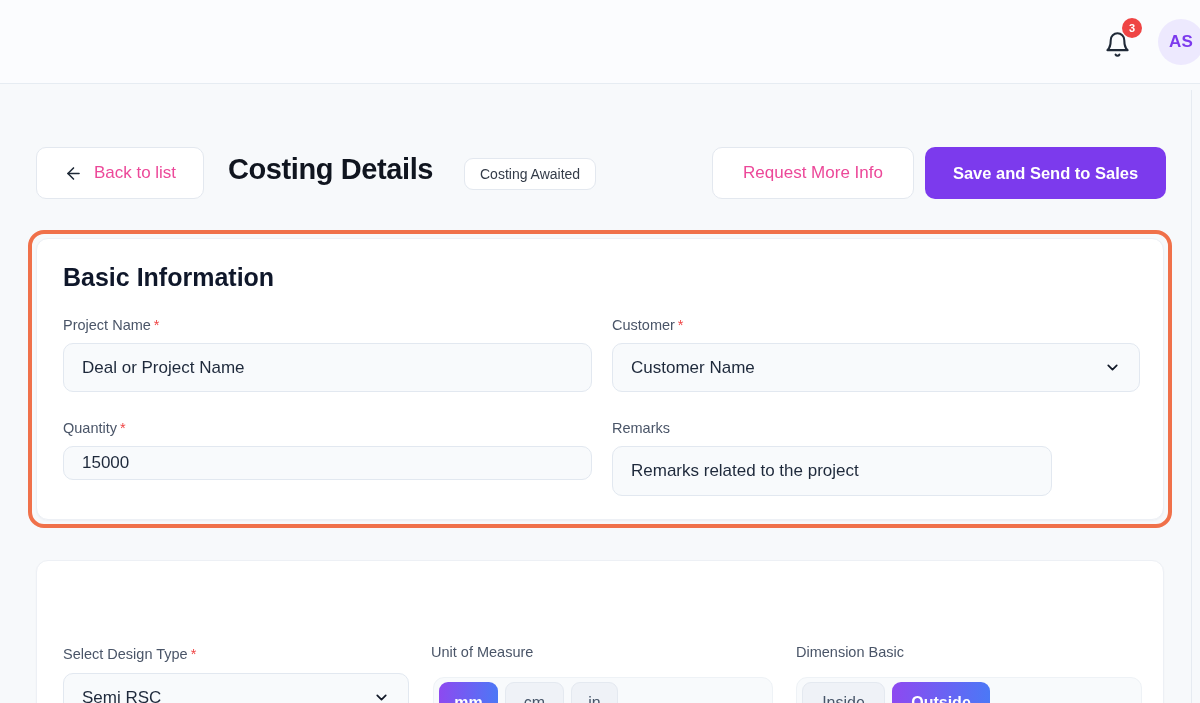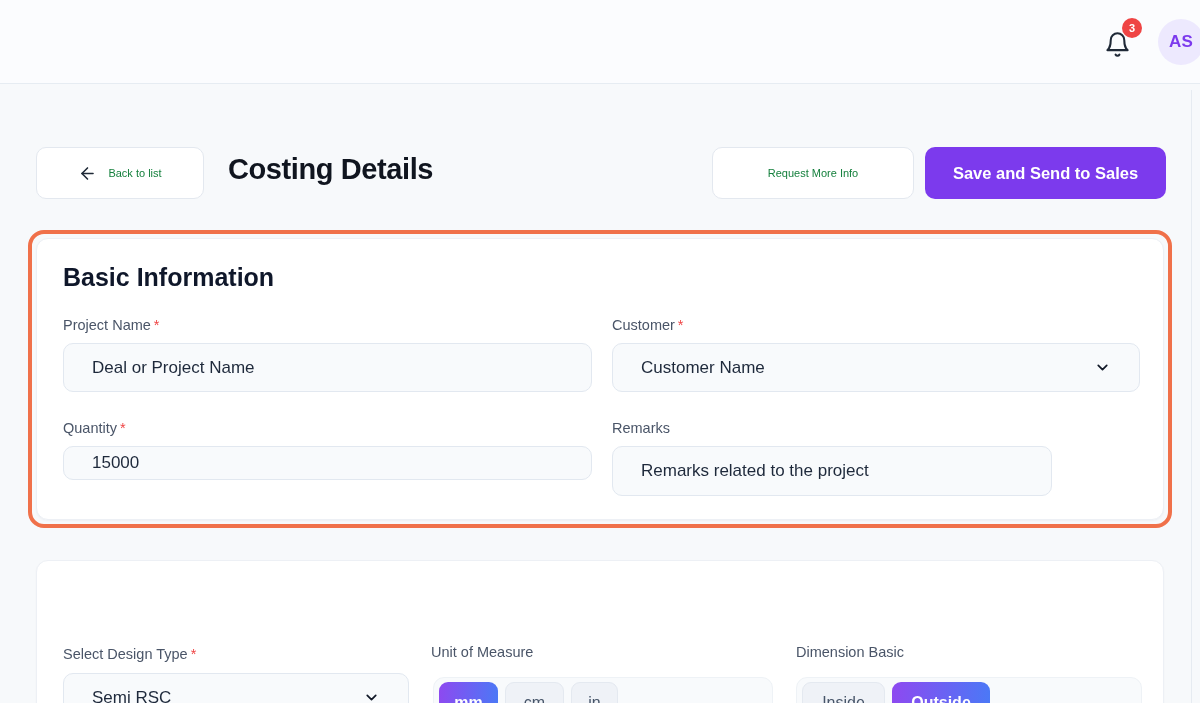--- a/index.html
+++ b/index.html
@@ -38,8 +38,8 @@
     border-radius: 10px; cursor: pointer; font-family: inherit;
   }
   .btn-outline {
-    background: #FFFFFF; border: 1px solid #E3E8EF; color: #15803d;
-    font-size: 11px;
+    background: #FFFFFF; border: 1px solid #E3E8EF; color: #ec4899;
+    font-size: 17px;
   }
   .back-btn { position: absolute; left: 36px; top: 147px; width: 168px; height: 52px; gap: 11px; }
   .back-btn svg { width: 19px; height: 19px; }

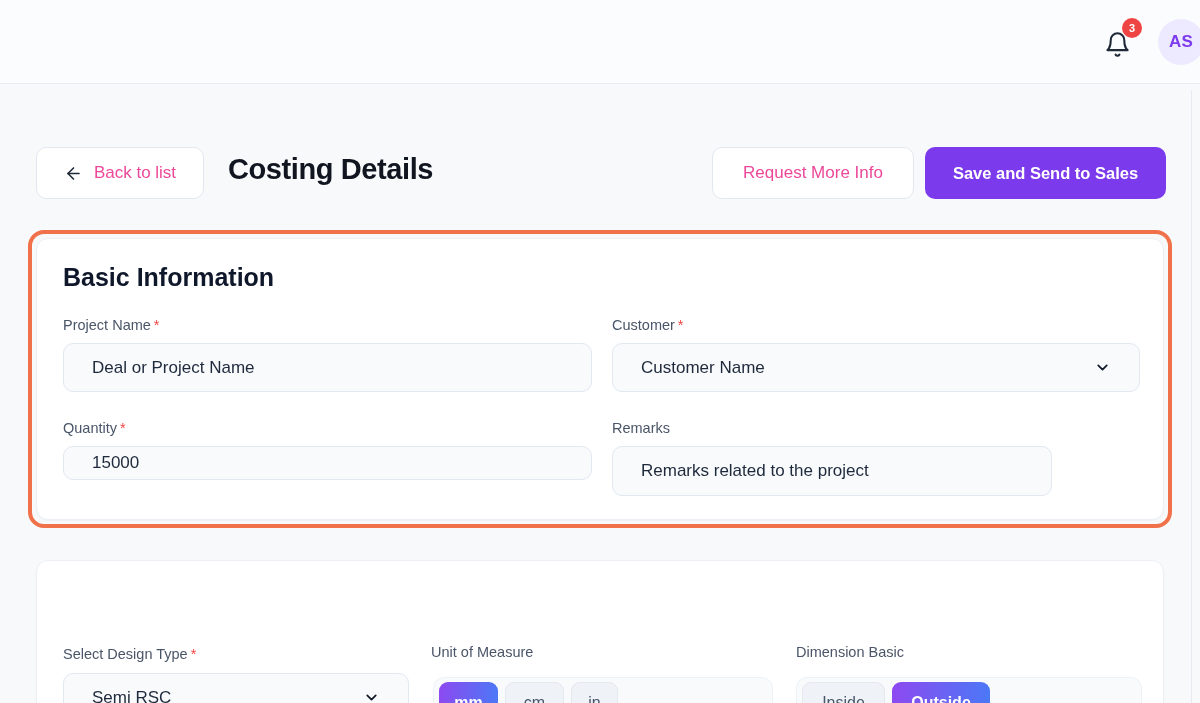--- a/index.html
+++ b/index.html
@@ -132,6 +132,7 @@
 
   <div class="page-title">Costing Details</div>
 
+  <div class="status-badge">Costing Awaited</div>
 
   <button class="btn btn-outline request-btn">
     <span>Request More Info</span>

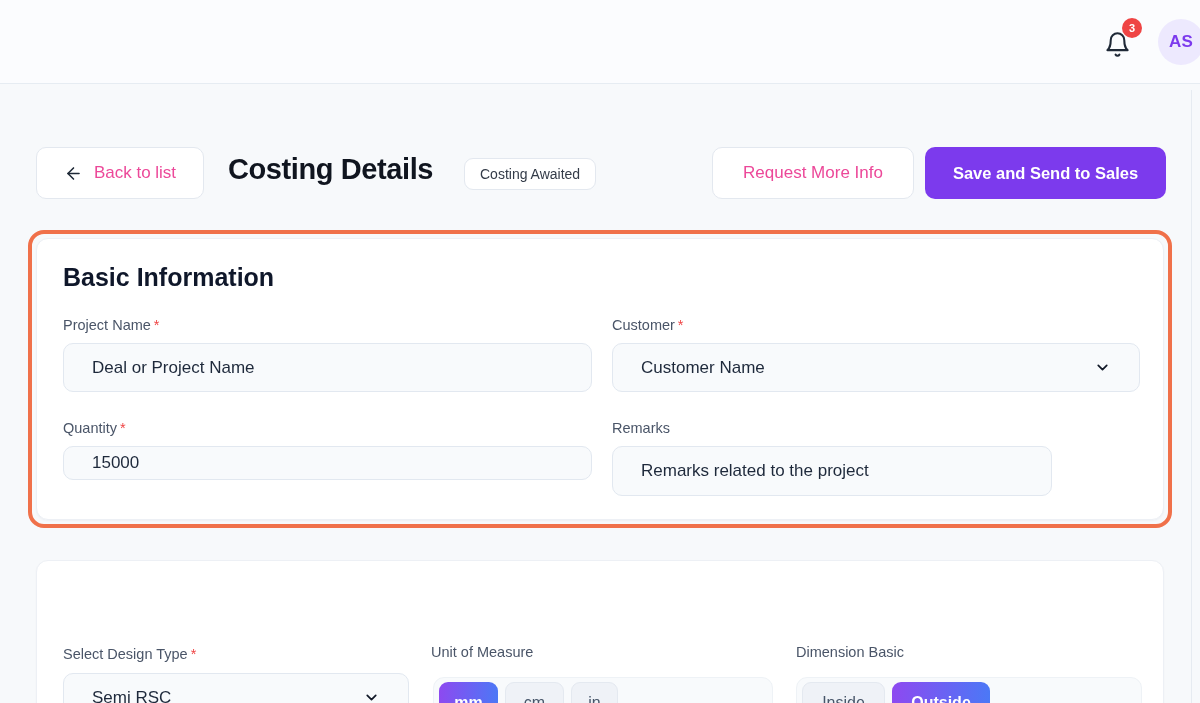--- a/index.html
+++ b/index.html
@@ -82,7 +82,7 @@
     position: absolute; height: 49px; border-radius: 10px;
     background: #F8FAFC; border: 1px solid #E2E8F0;
     font-size: 17px; color: #1E293B; font-family: inherit;
-    padding: 0 28px; display: flex; align-items: center;
+    padding: 0 18px; display: flex; align-items: center;
   }
   input.input { width: 529px; outline: none; }
   .select { cursor: pointer; justify-content: space-between; }

